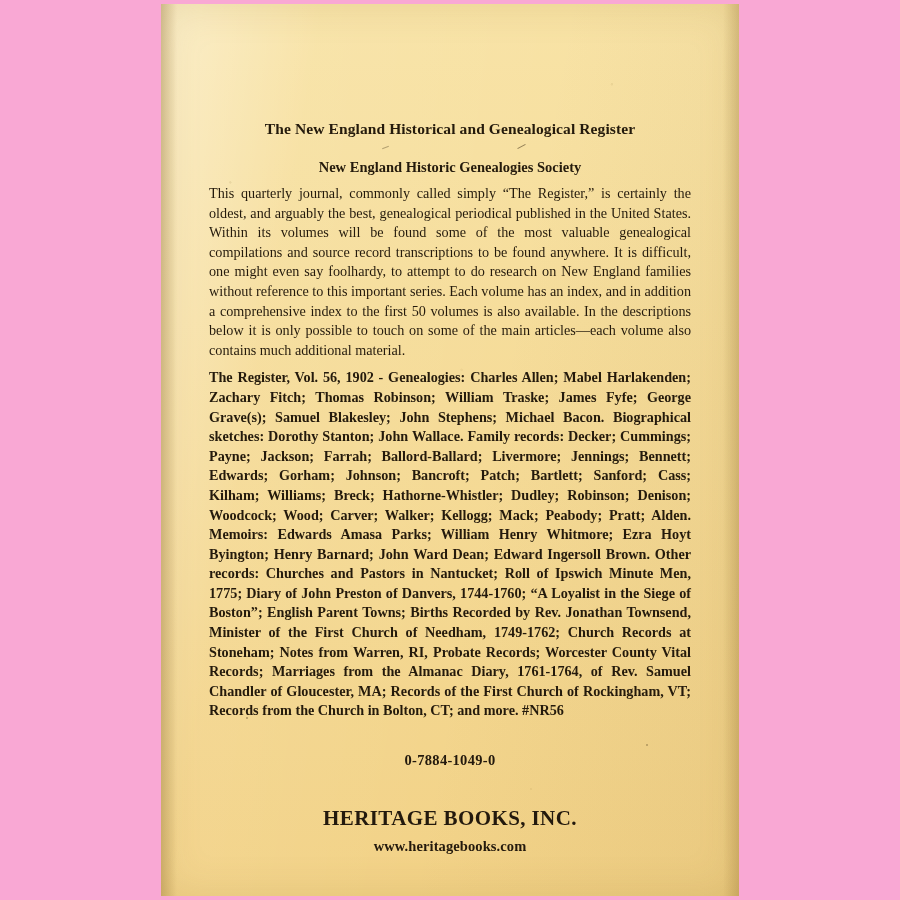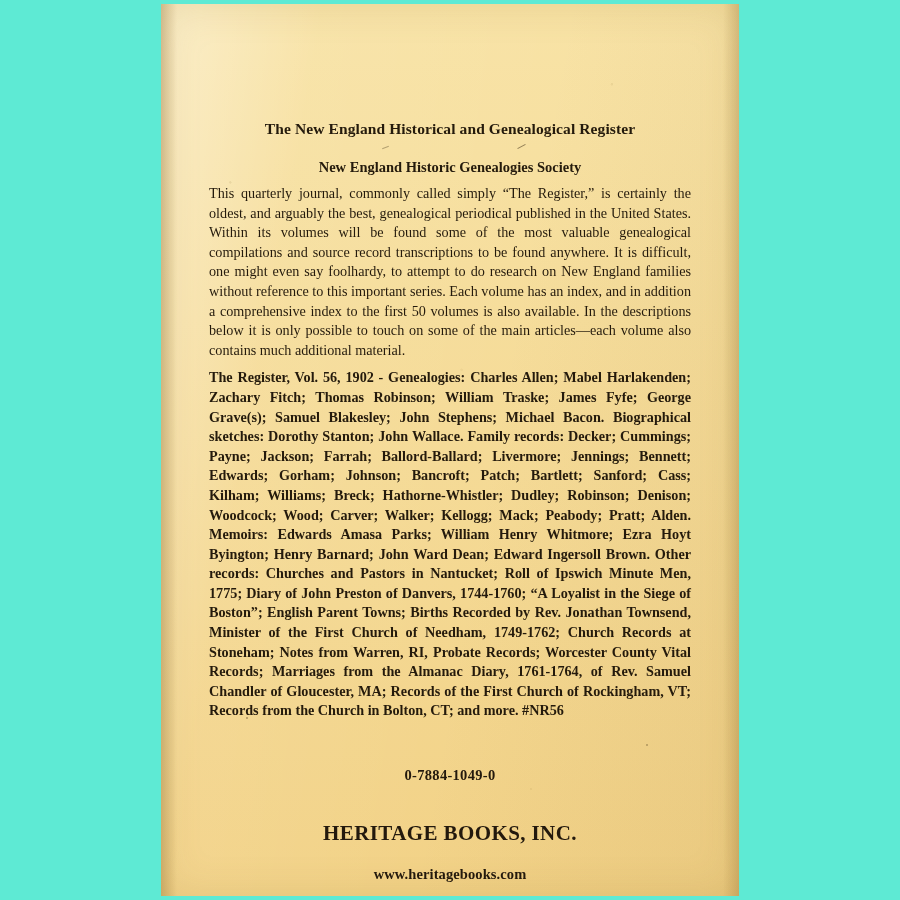--- a/index.html
+++ b/index.html
@@ -17,7 +17,7 @@
     position: relative;
     width: 900px;
     height: 900px;
-    background: #5eead4;
+    background: #f9a8d4;
   }
   
   .cover {

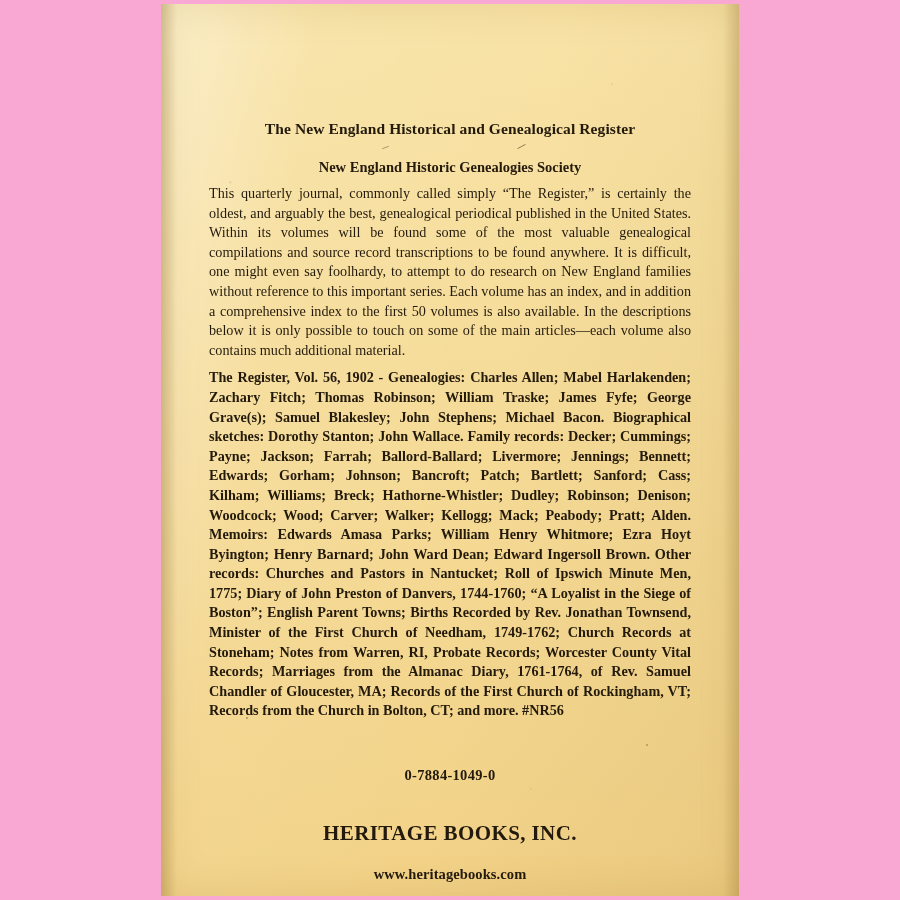--- a/index.html
+++ b/index.html
@@ -103,7 +103,7 @@
   .details .lead { font-weight: bold; }
 
   .isbn {
-    margin-top: 46px;
+    margin-top: 31px;
     text-align: center;
     font-size: 14.5px;
     font-weight: bold;

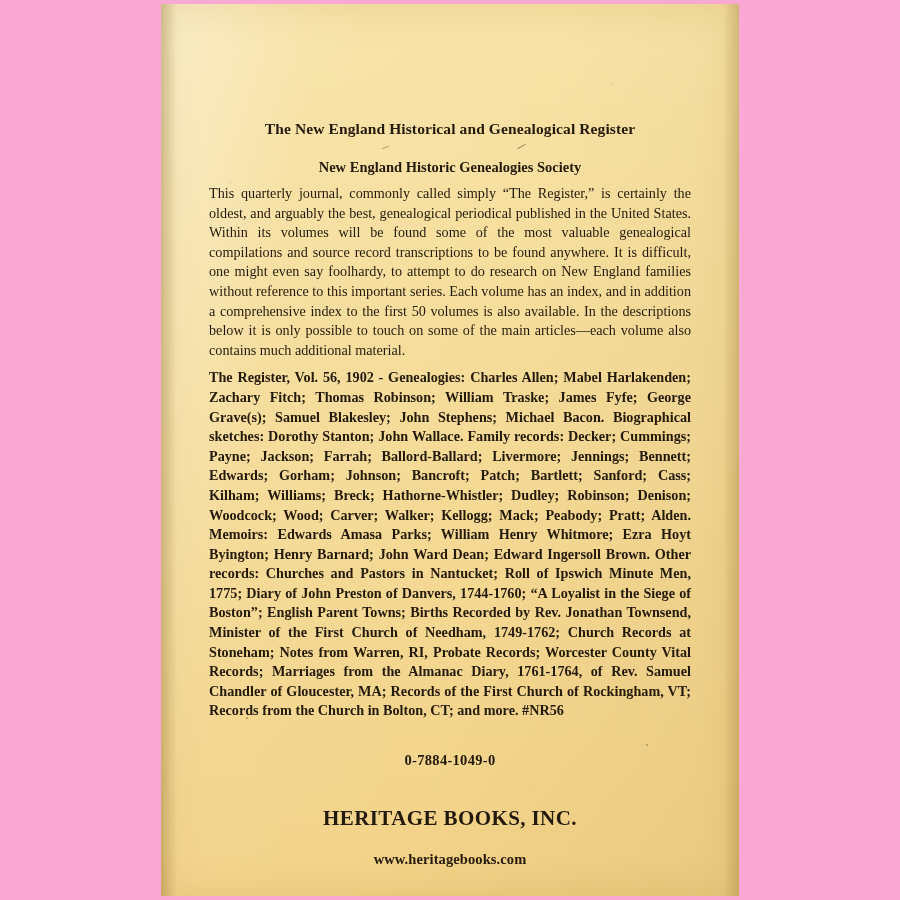--- a/index.html
+++ b/index.html
@@ -117,7 +117,7 @@
     letter-spacing: 0.4px;
   }
   .website {
-    margin-top: 20px;
+    margin-top: 7px;
     text-align: center;
     font-size: 14.5px;
     font-weight: bold;

